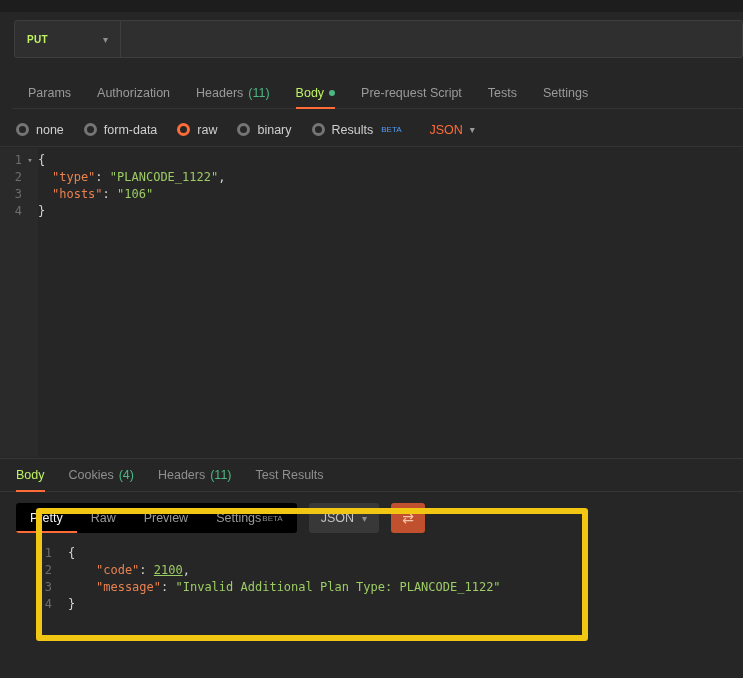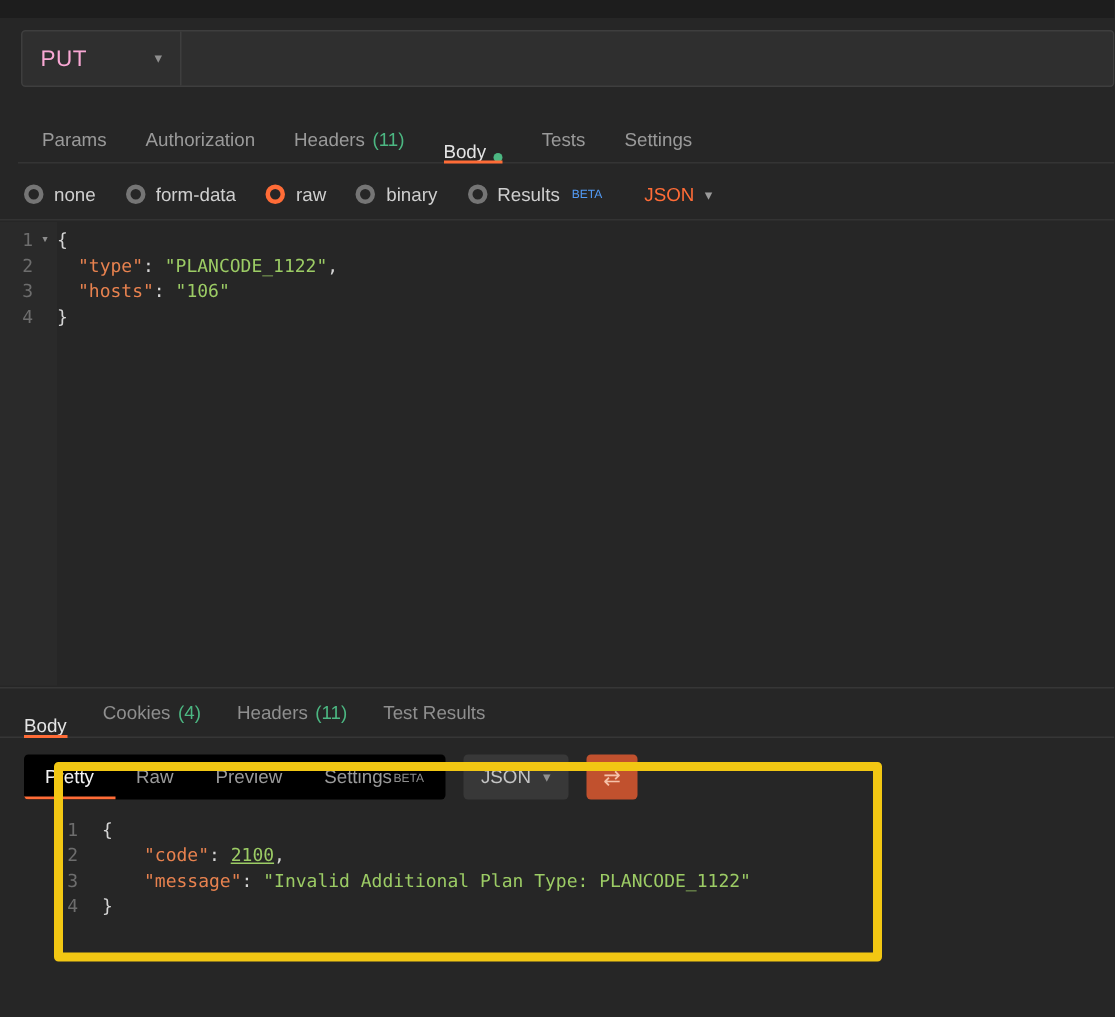--- a/index.html
+++ b/index.html
@@ -23,7 +23,7 @@
     width:106px; display:flex; align-items:center; justify-content:space-between;
     padding:0 12px; border-right:1px solid #3e3e3e; cursor:pointer;
   }
-  .method-label { color:#f9a8d4; font-size:15px; font-weight:normal; letter-spacing:.3px; }
+  .method-label { color:#bef264; font-size:10px; font-weight:bold; letter-spacing:.3px; }
   .caret { color:#8f8f8f; font-size:10px; }
   .url-input {
     display:flex; align-items:center; padding-left:14px;

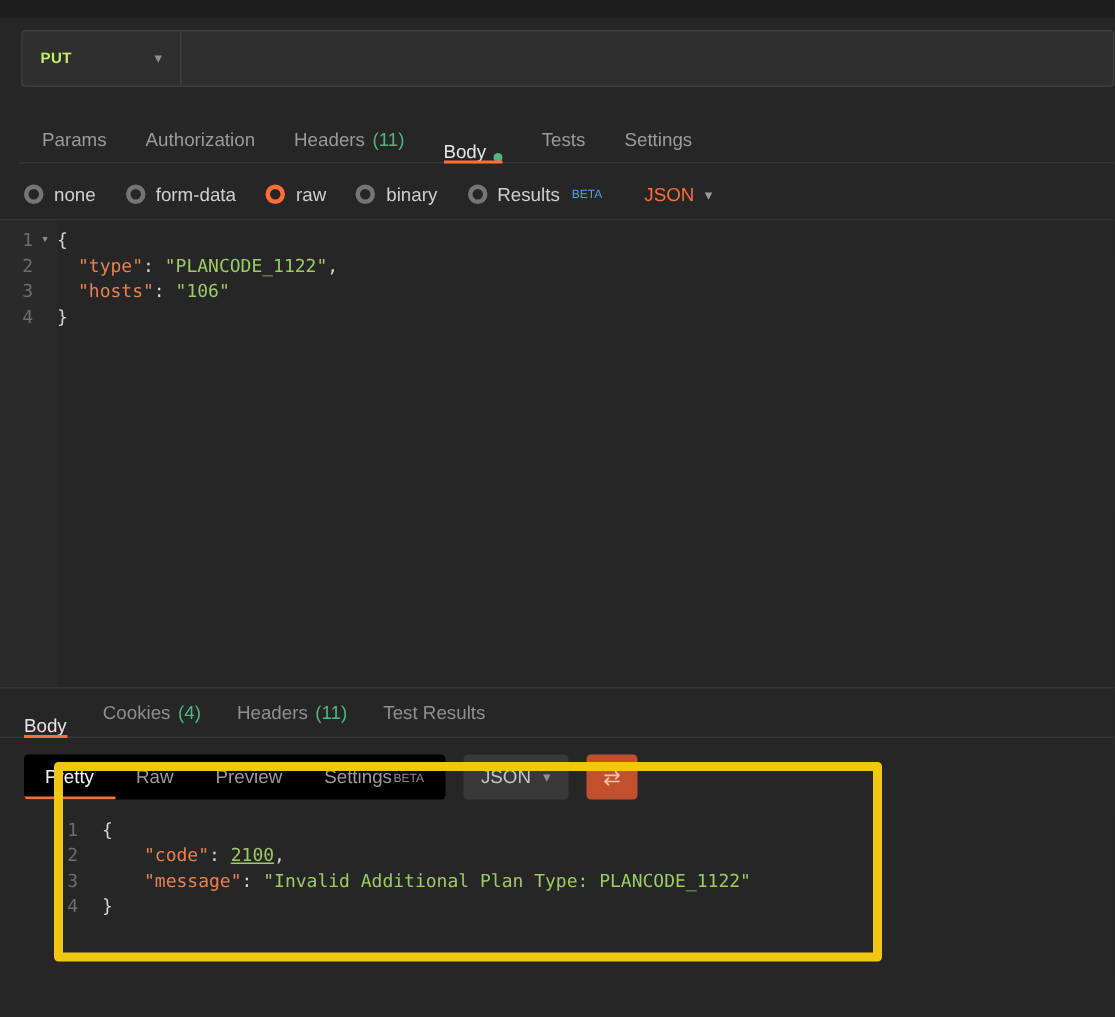--- a/index.html
+++ b/index.html
@@ -41,7 +41,7 @@
     border-bottom:1px solid #343434; font-size:12.5px; color:#9a9a9a;
   }
   .tab { position:relative; display:flex; align-items:center; gap:5px; cursor:pointer; }
-  .tab.active { color:#e5e5e5;align-items:flex-end; }
+  .tab.active { color:#bef264; }
   .tab.active::after { content:''; position:absolute; left:0; right:0; bottom:-1px; height:2px; background:var(--accent,#ff6c37); }
   .count { color:var(--green,#4cb782); }
   .green-dot { width:6px; height:6px; border-radius:50%; background:var(--green,#4cb782); }

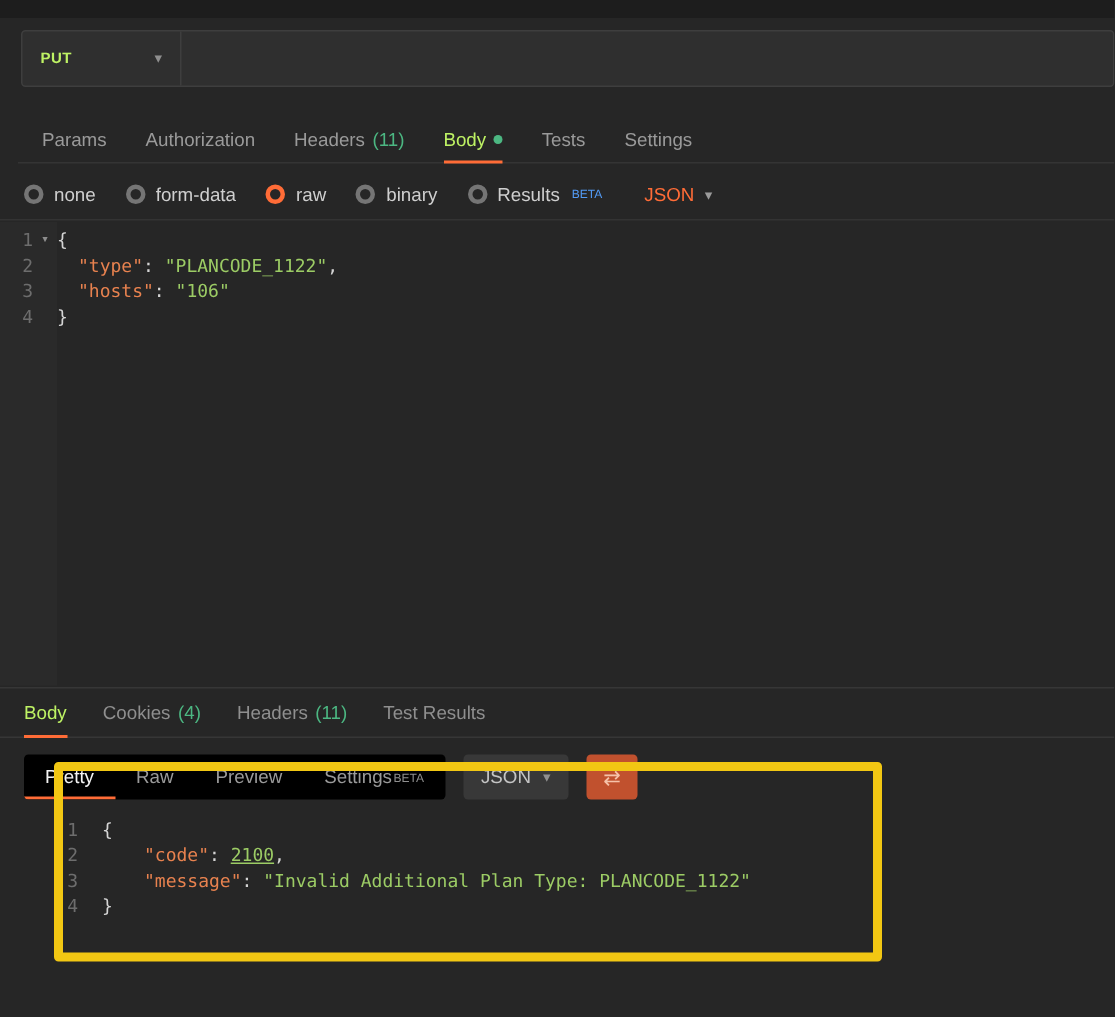--- a/index.html
+++ b/index.html
@@ -132,6 +132,9 @@
       <span class="green-dot"></span>
     </div>
     <div class="tab">
+      <span>Pre-request Script</span>
+    </div>
+    <div class="tab">
       <span>Tests</span>
     </div>
     <div class="tab">

